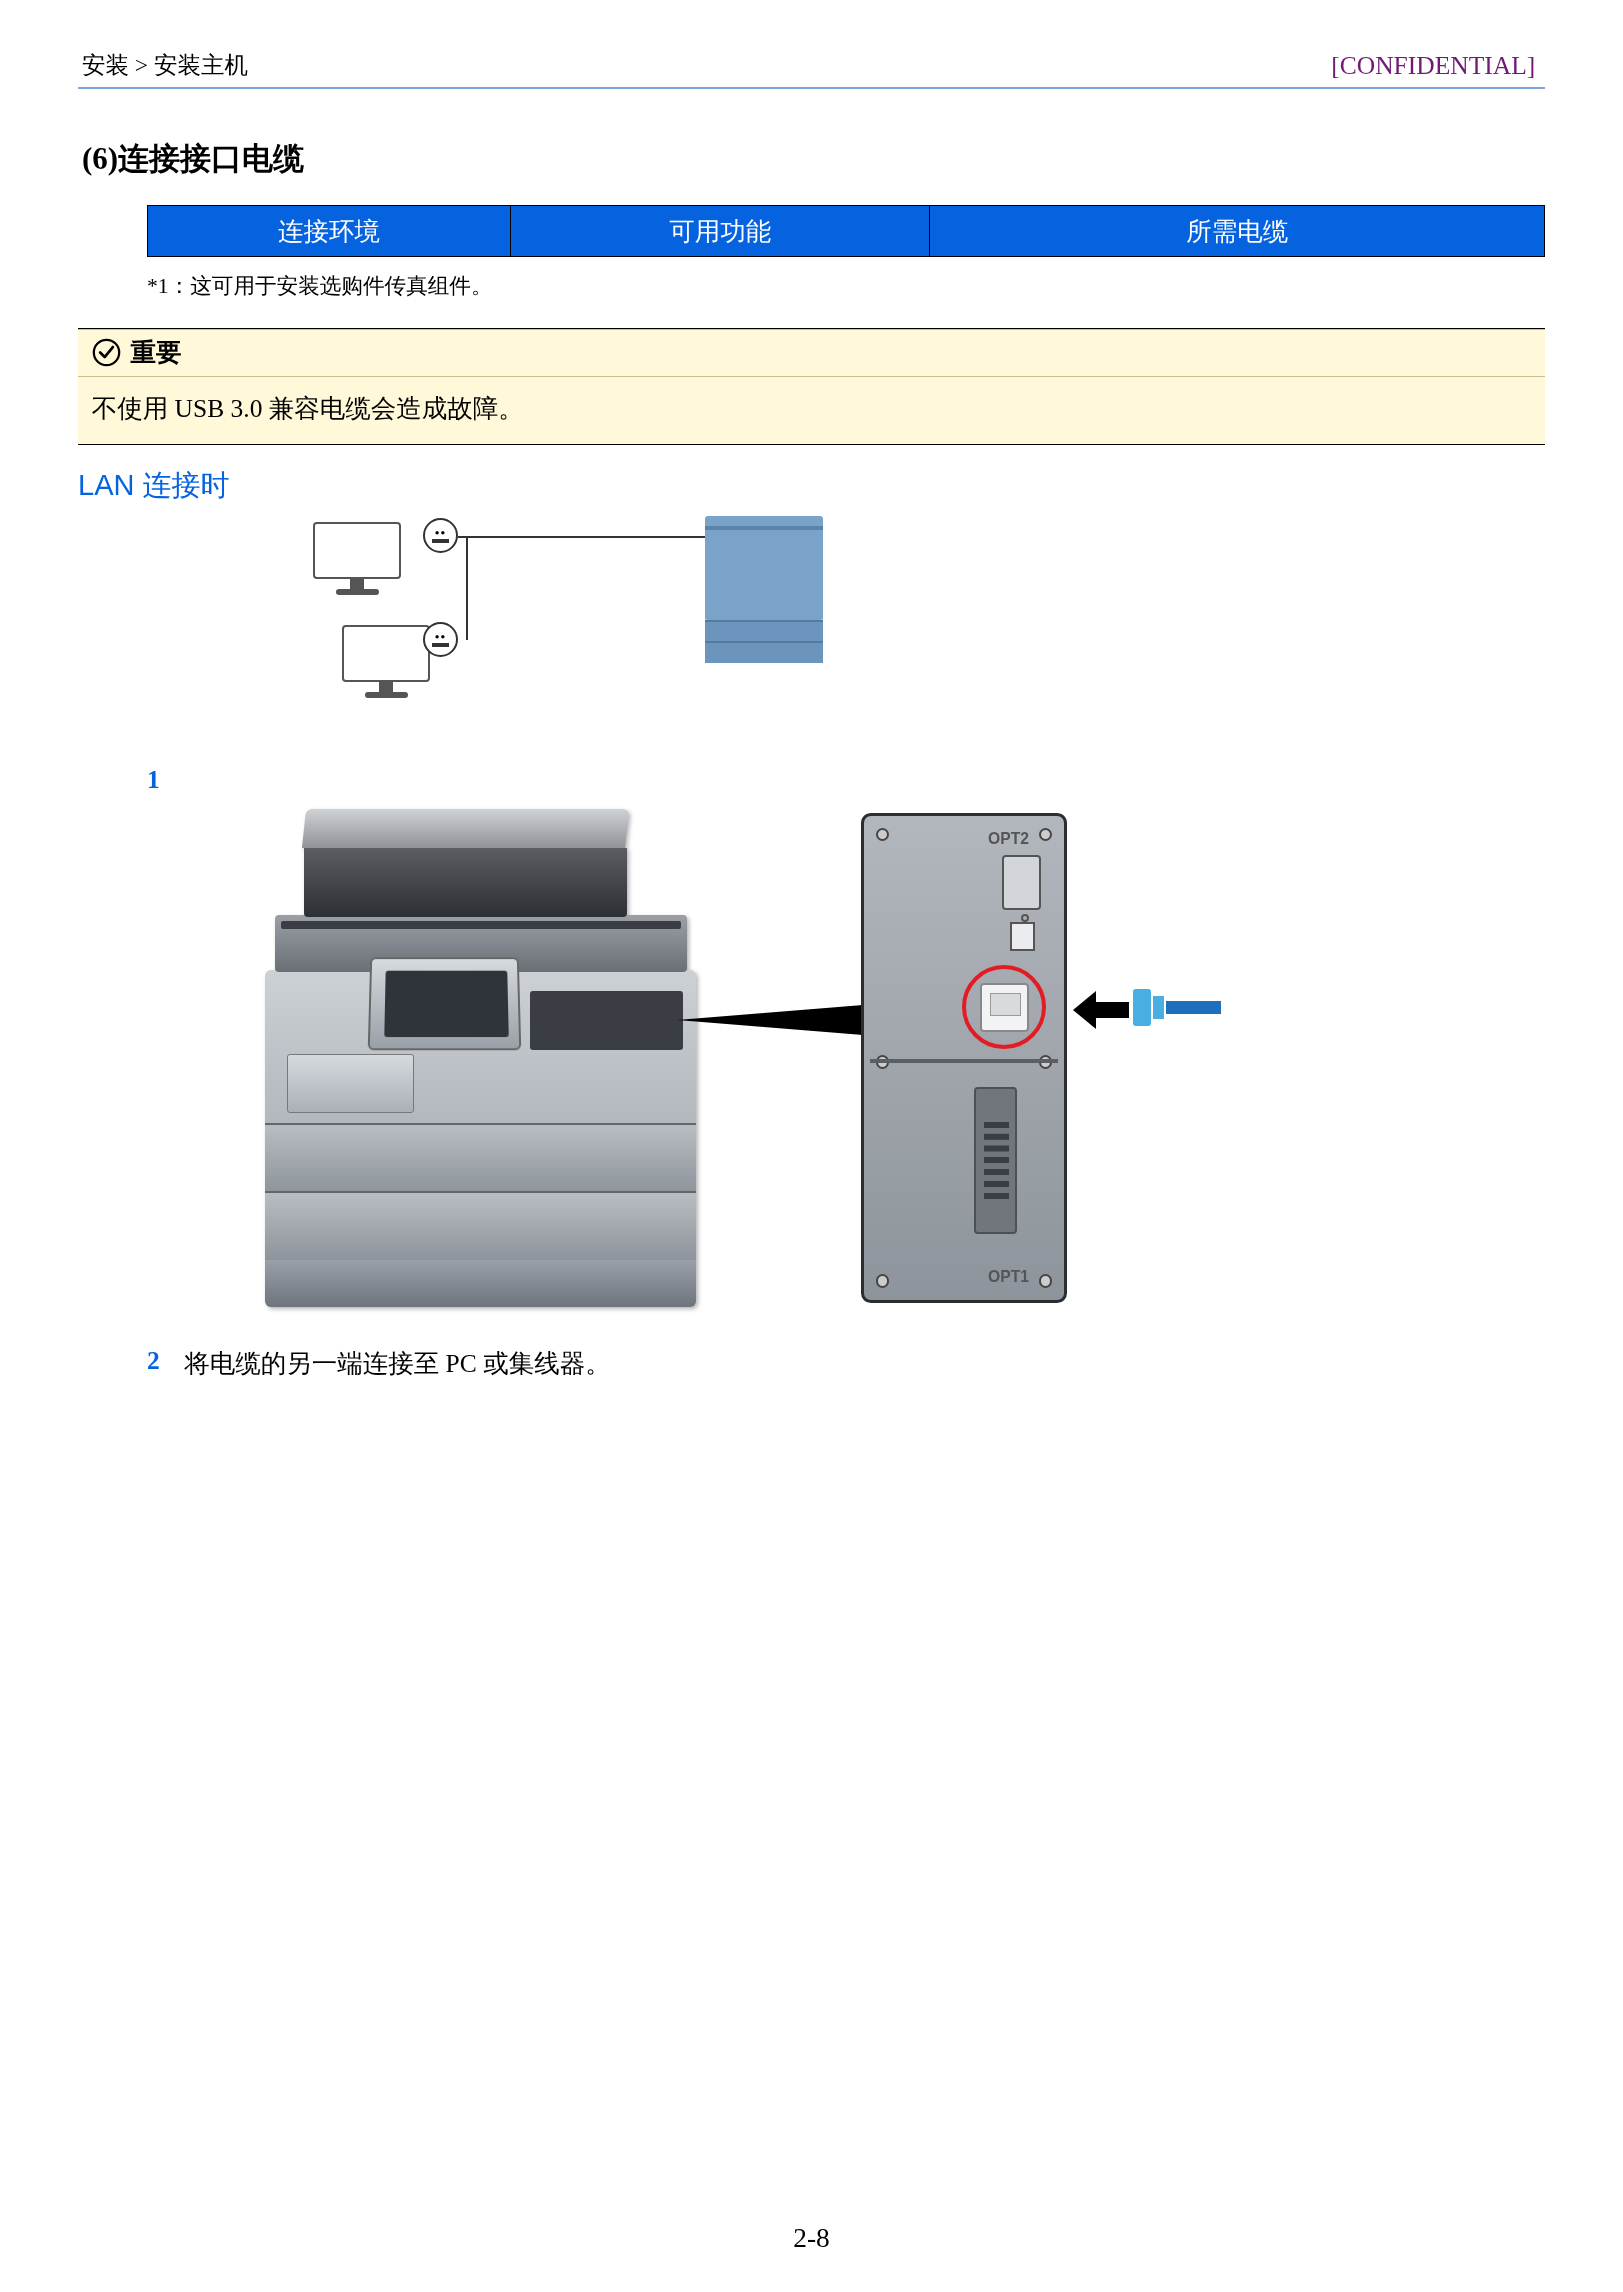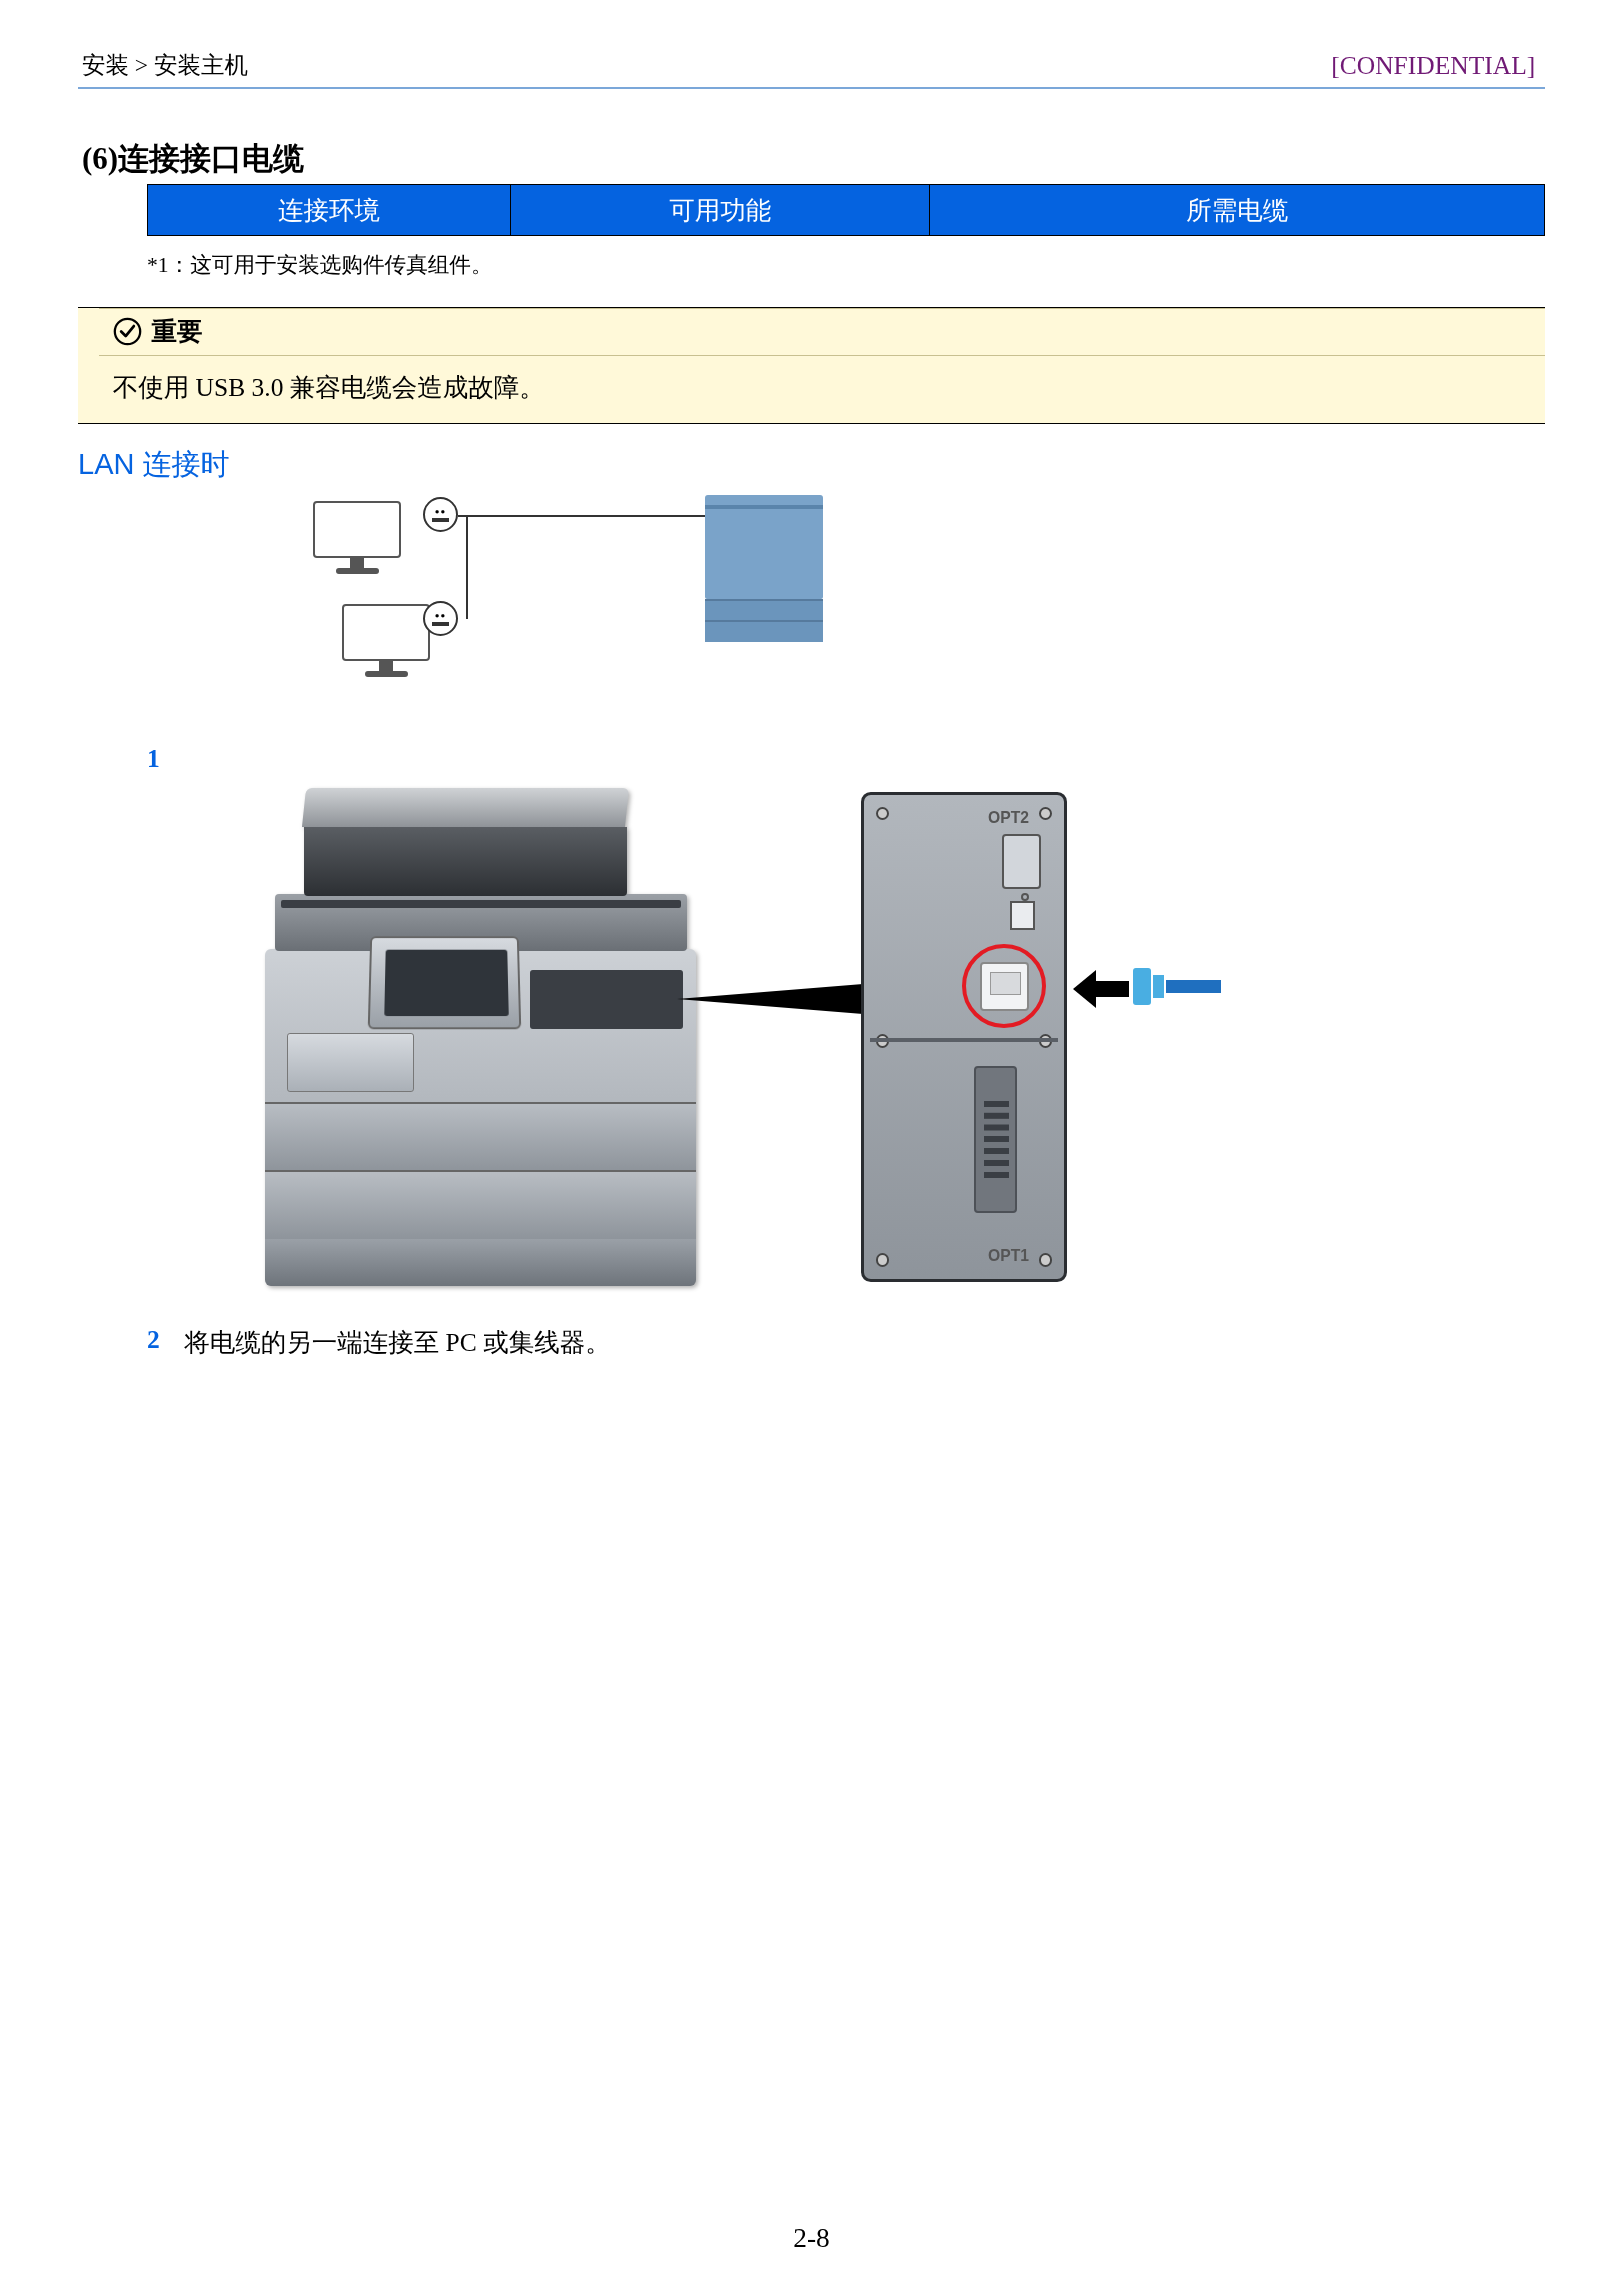--- a/index.html
+++ b/index.html
@@ -35,7 +35,7 @@
   .section-title {
     font-size: 31px;
     font-weight: bold;
-    margin-bottom: 4px;
+    margin-bottom: 25px;
     padding-left: 3.9px;
   }
   .content-indent {

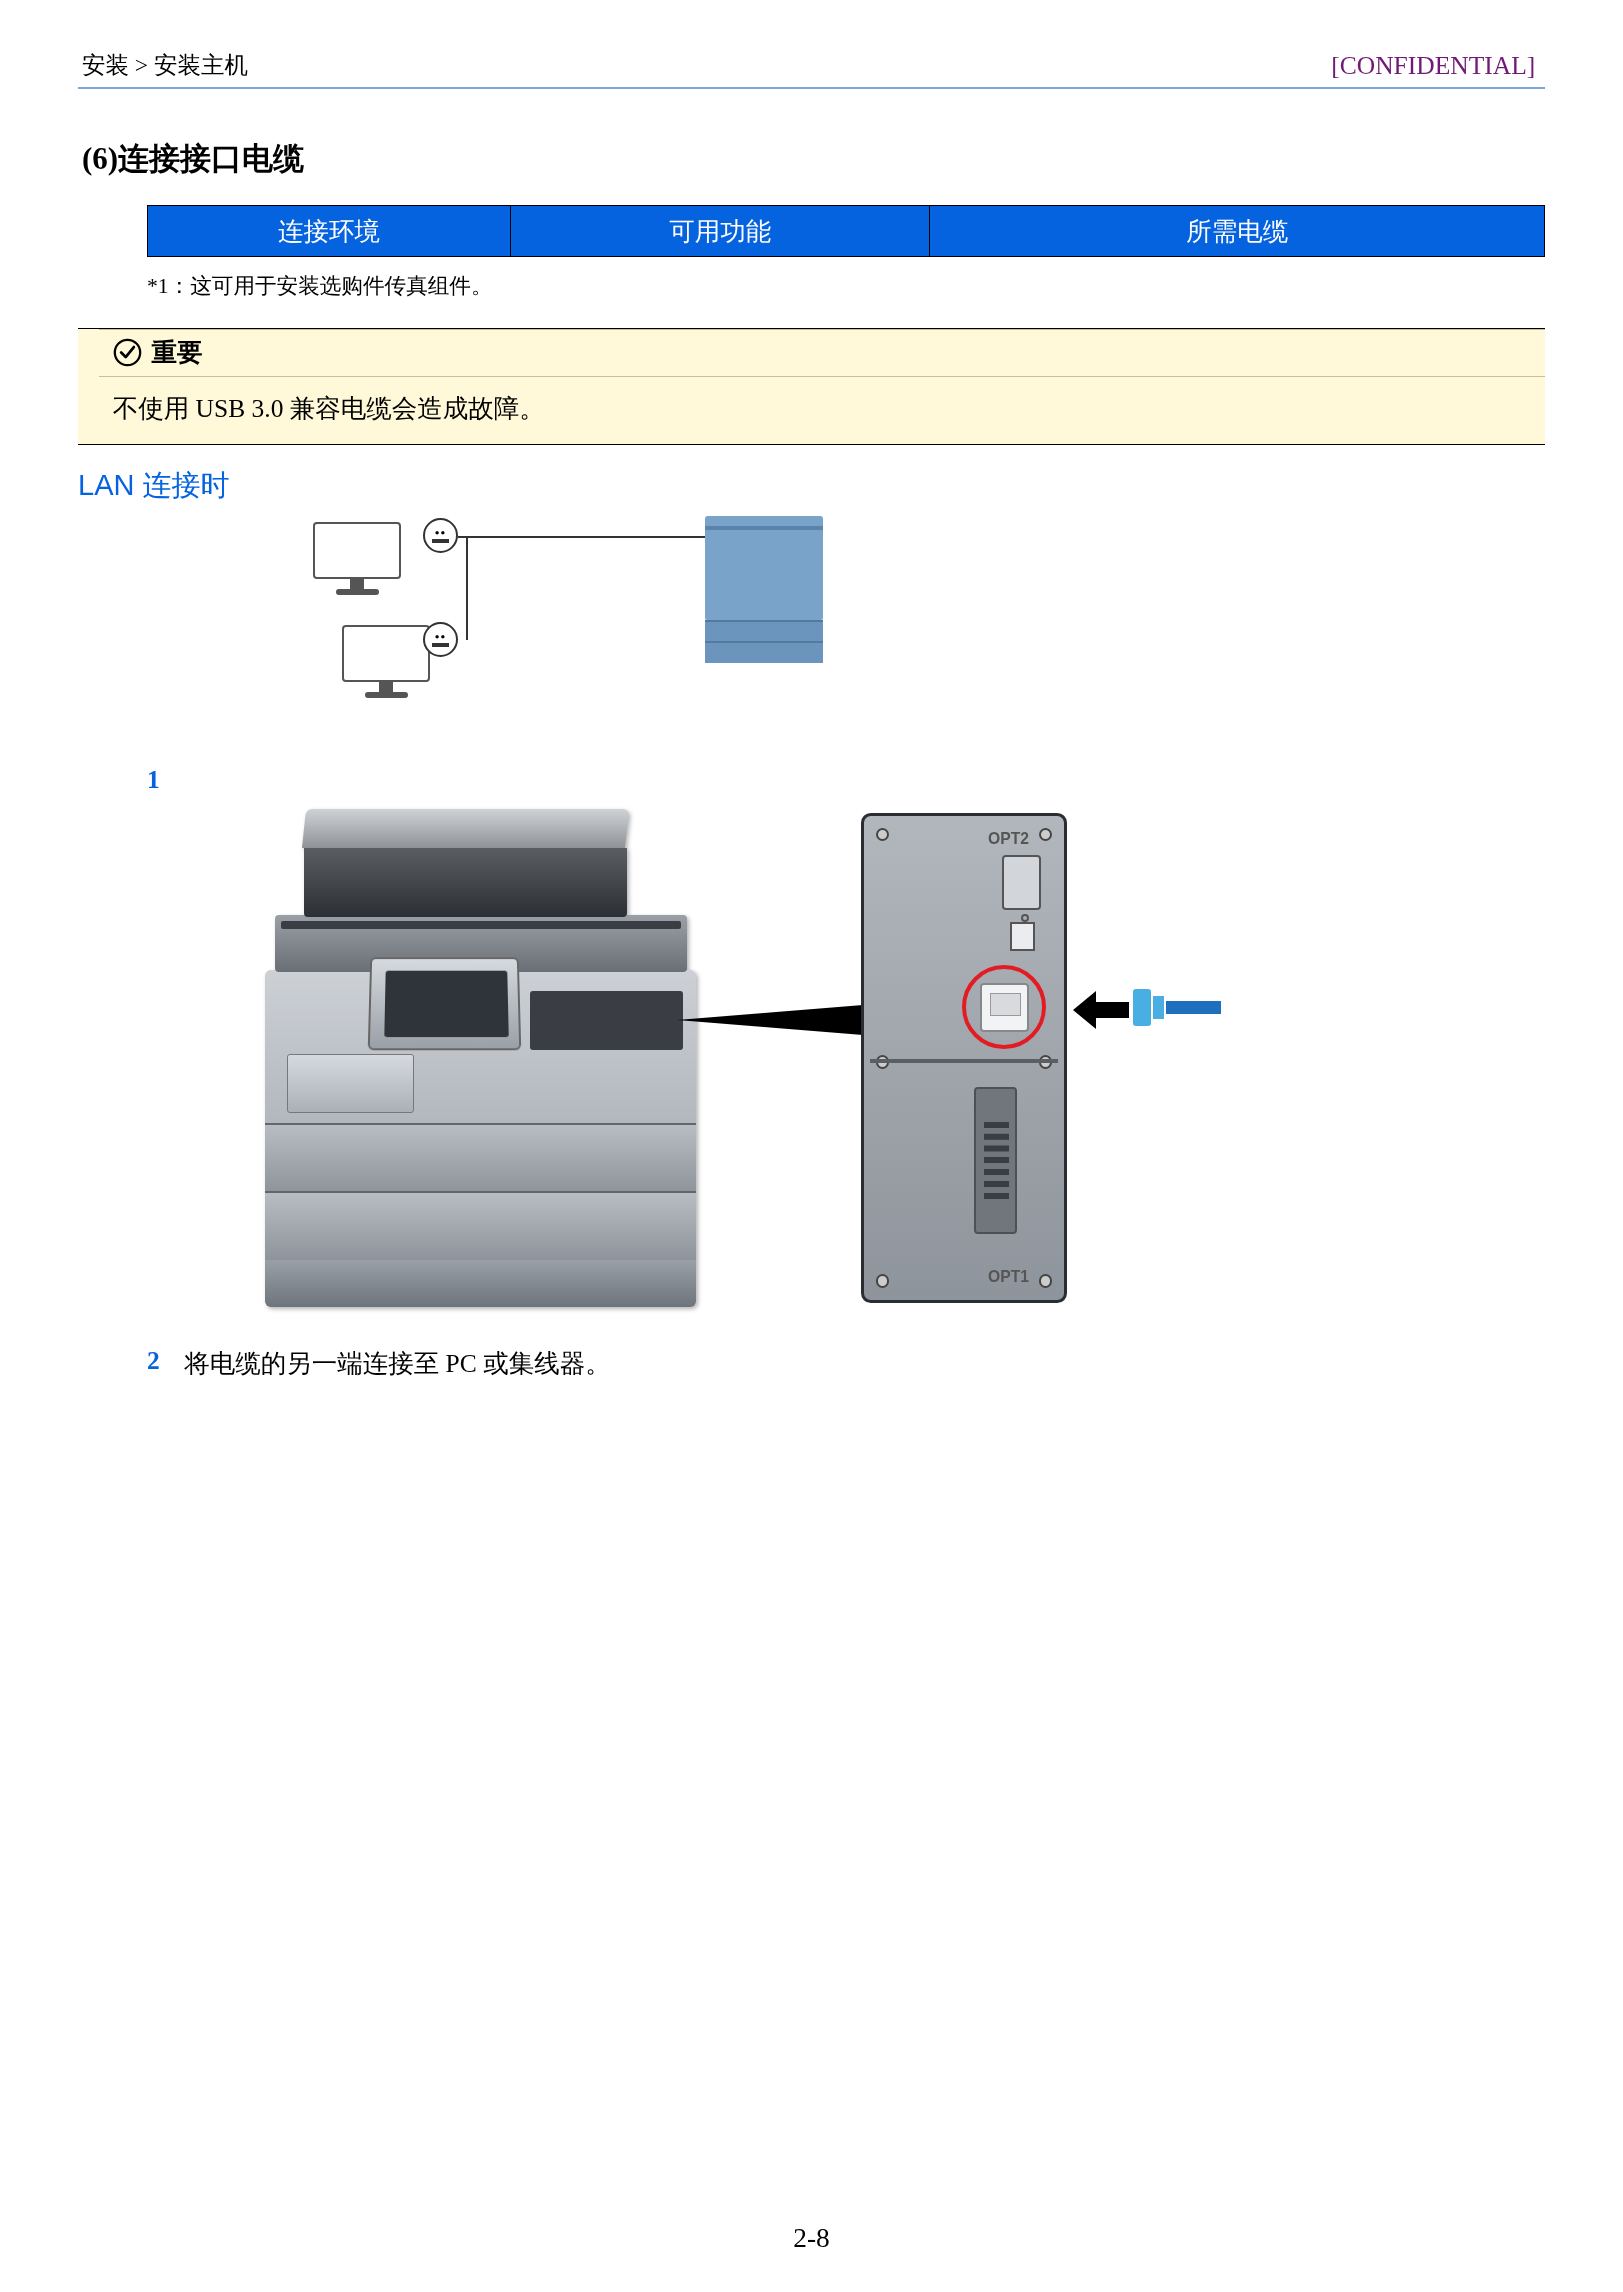--- a/index.html
+++ b/index.html
@@ -78,7 +78,6 @@
     margin-right: 0;
     padding-bottom: 17.6px;
     margin-bottom: 21.6px;
-    padding-left: 21px;
   }
   .important-title-row {
     border-top: 1px solid #c8c090;

